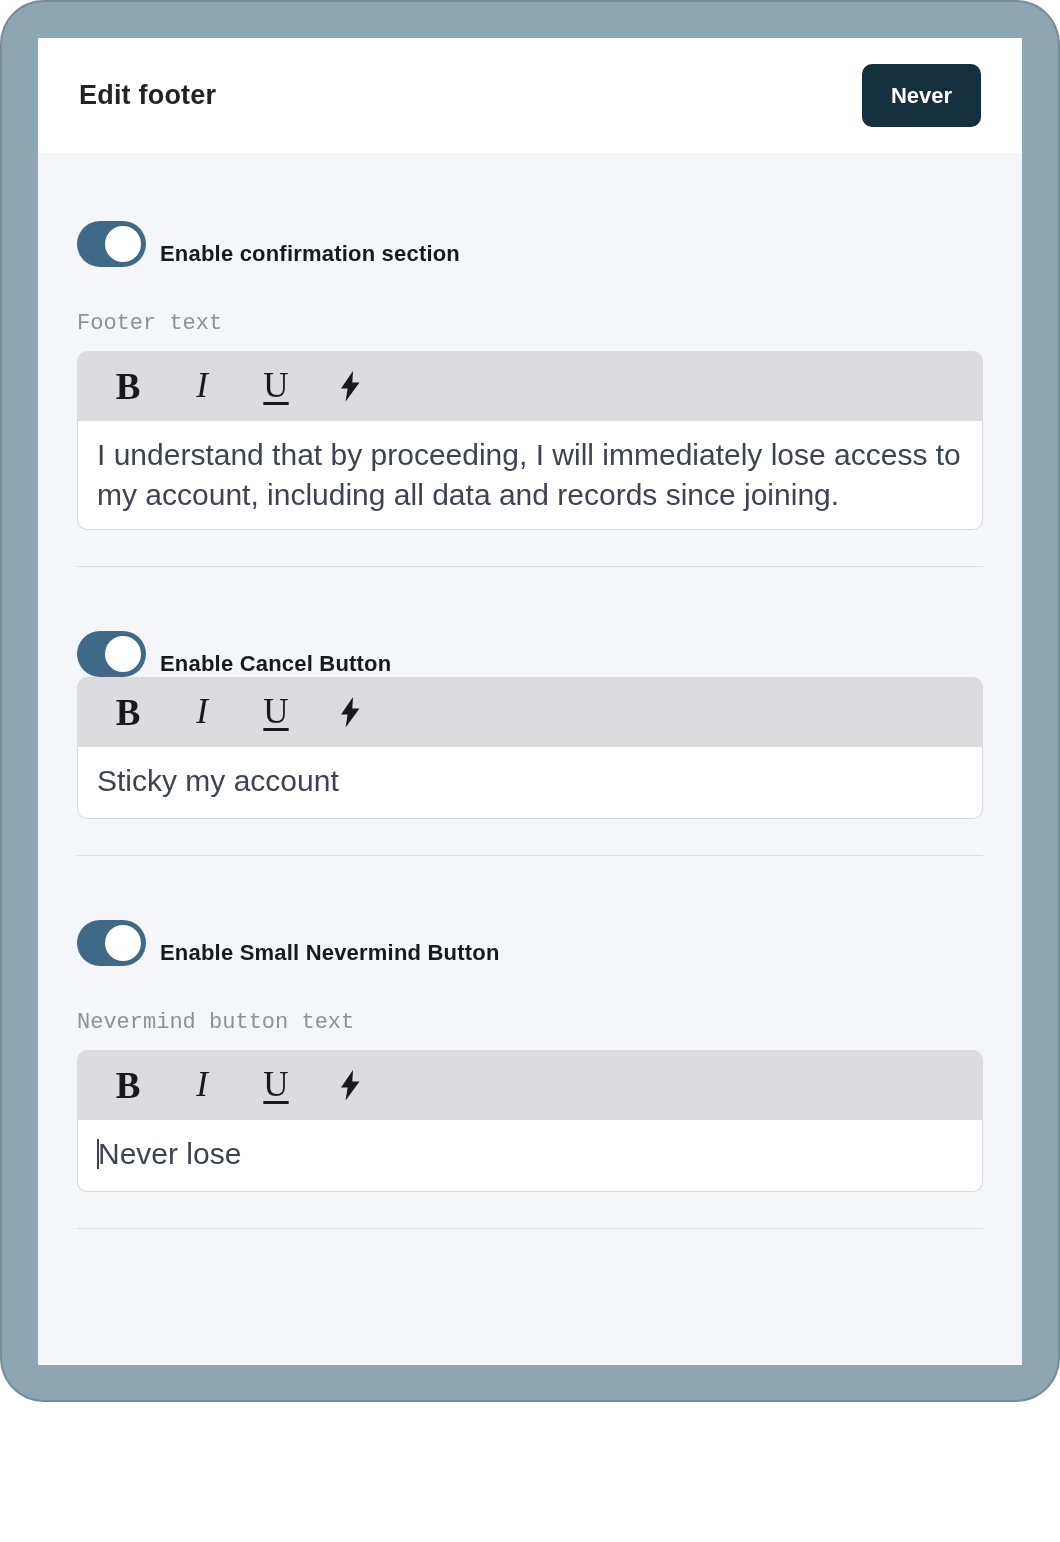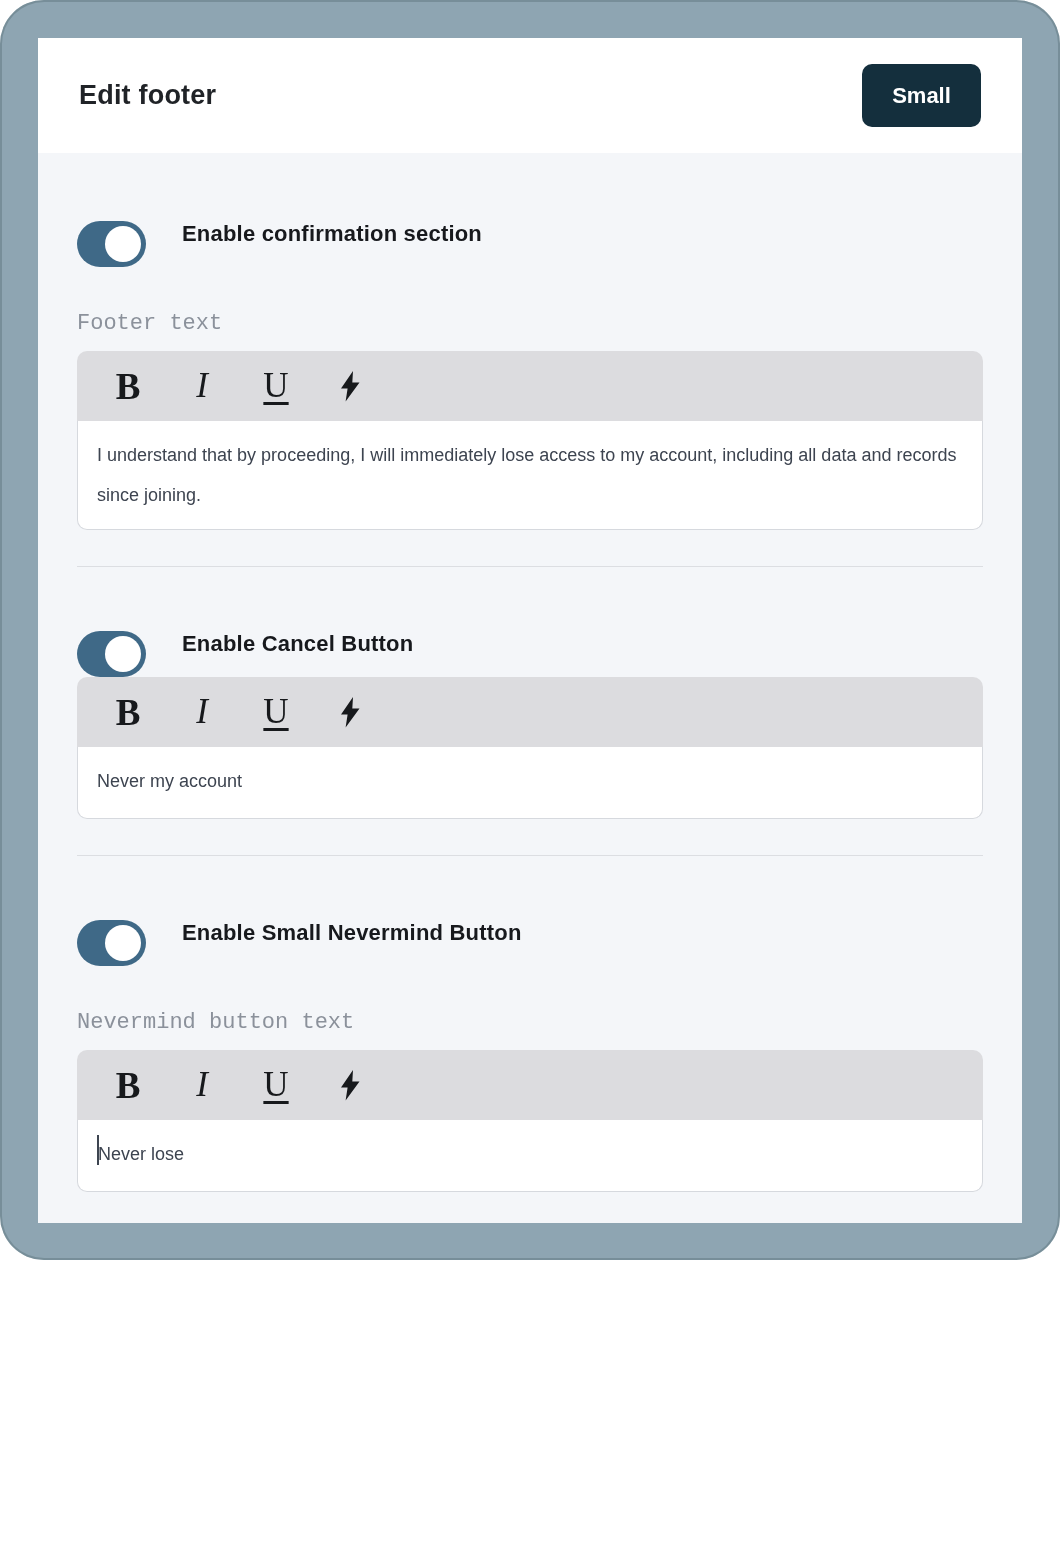--- a/index.html
+++ b/index.html
@@ -8,7 +8,7 @@
 
   .frame {
     position: relative;
-    width: 1060px; height: 1260px;
+    width: 1060px; height: 1402px;
     background: var(--frame, #8ea5b2);
     border-radius: 44px;
     box-shadow: inset 0 0 0 2px rgba(90,115,122,0.45);

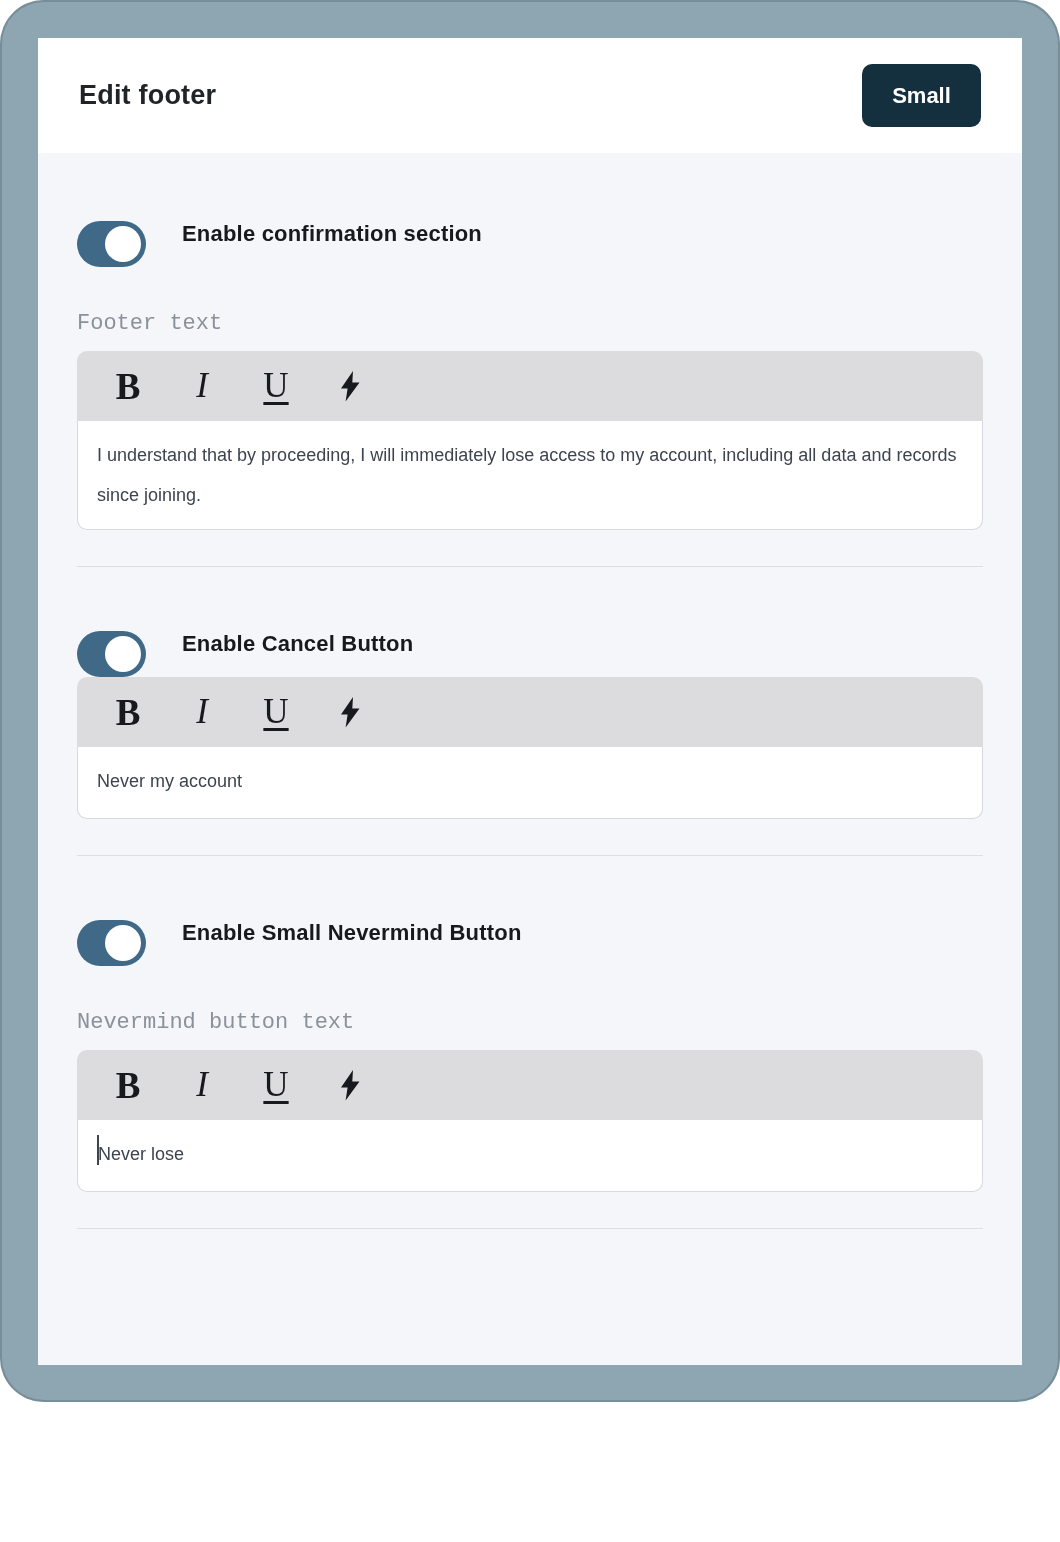--- a/index.html
+++ b/index.html
@@ -137,7 +137,7 @@
 
     <div class="header">
       <div class="title">Edit footer</div>
-      <button class="done-btn">Small</button>
+      <button class="done-btn">Never</button>
     </div>
 
     <div class="body">

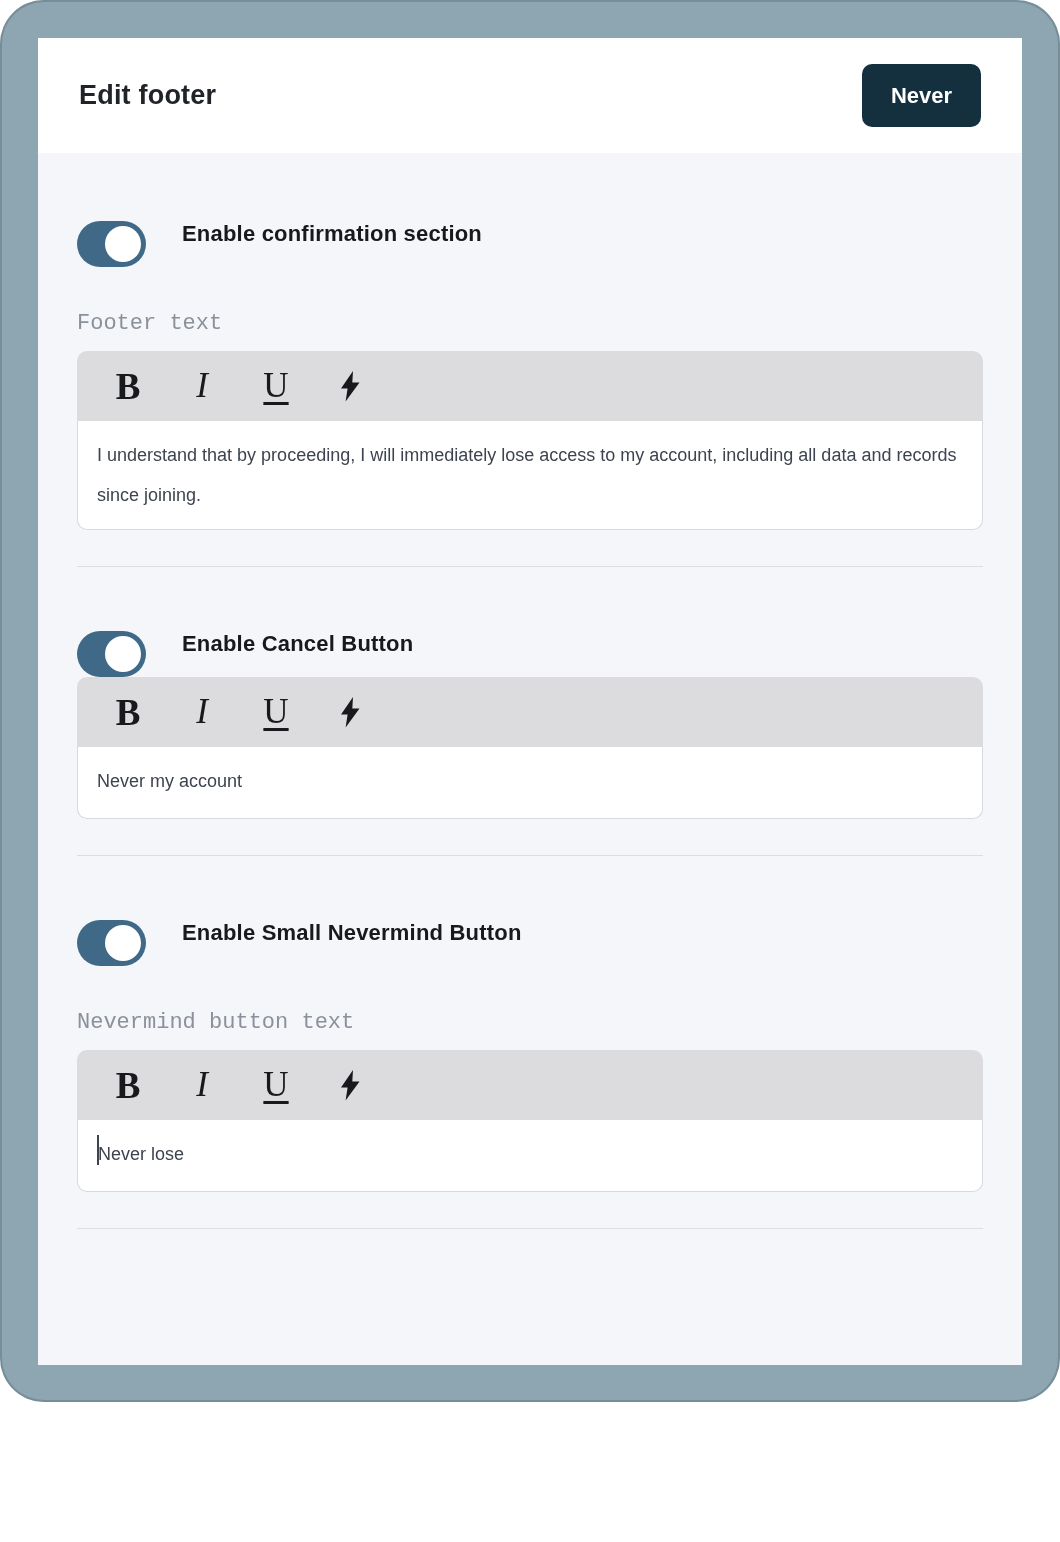--- a/index.html
+++ b/index.html
@@ -45,7 +45,7 @@
   
   .body { padding: 68px 39px 0 39px; }
 
-  .toggle-row { display: flex; align-items: flex-start; gap: 36px; }
+  .toggle-row { display: flex; align-items: flex-end; gap: 14px; }
   .toggle-row + .toggle-row { margin-top: 8px; }
   .toggle {
     position: relative; flex: none;

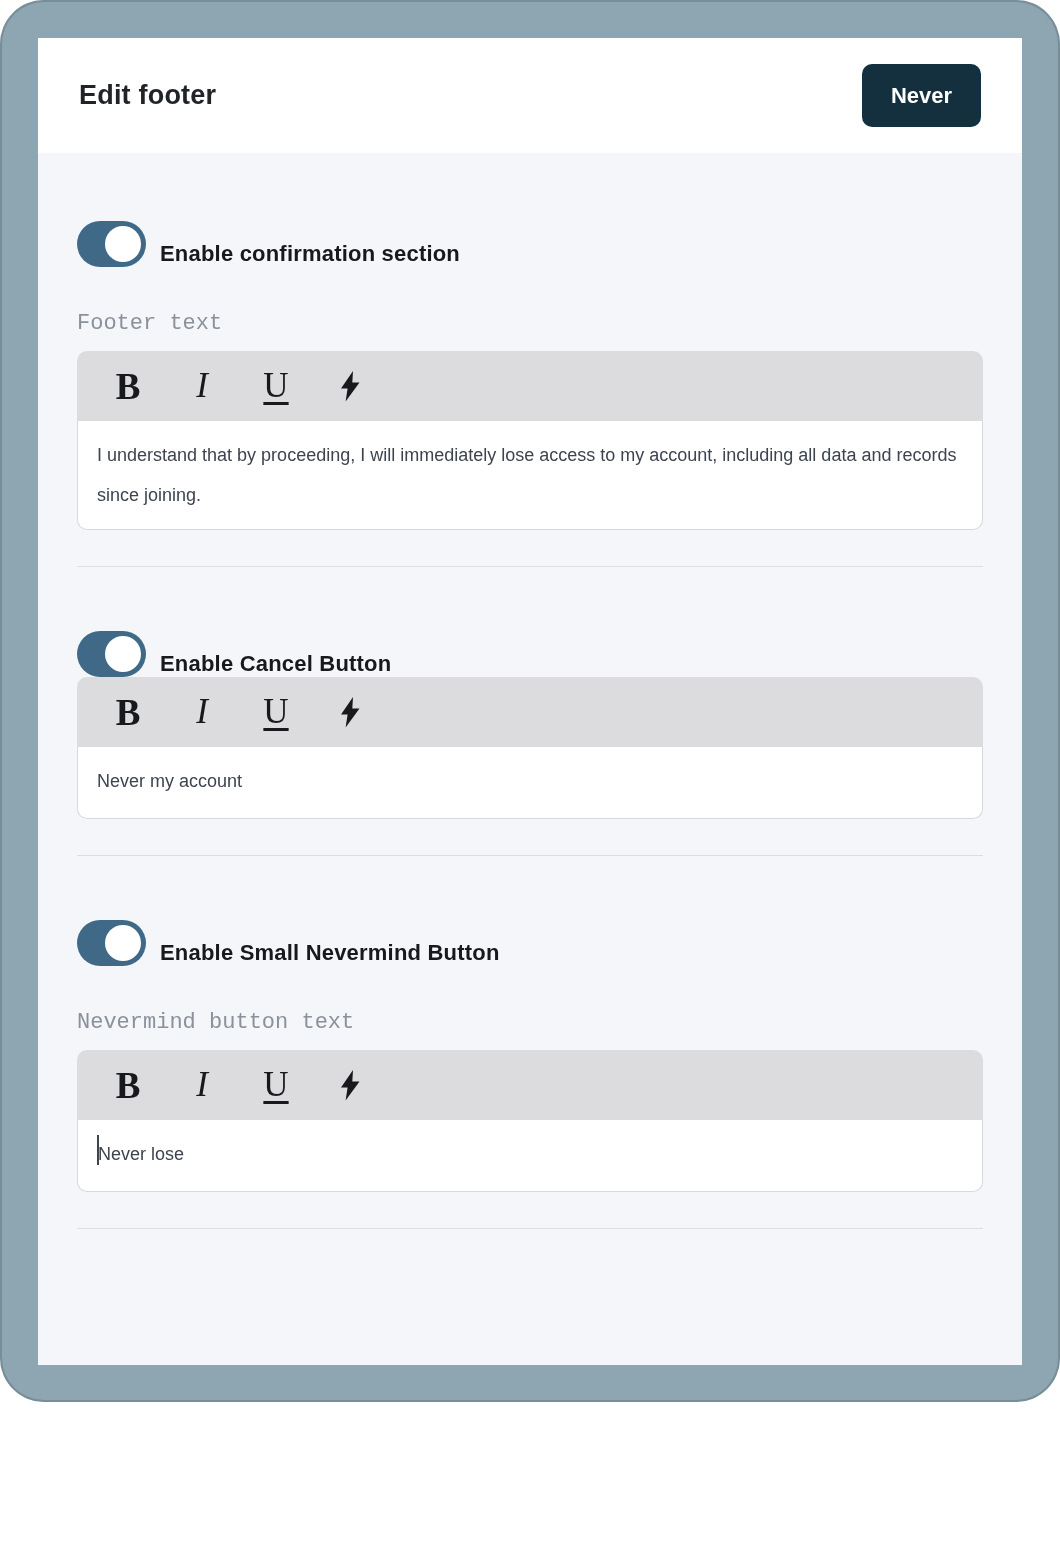--- a/index.html
+++ b/index.html
@@ -98,7 +98,7 @@
     border-top: none;
     border-radius: 0 0 10px 10px;
     padding: 14px 19px;
-    font-size: 18px; line-height: 40px;
+    font-size: 30px; line-height: 40px;
     color: var(--editor-text, #3d4450);
     min-height: 72px;
     cursor: text;

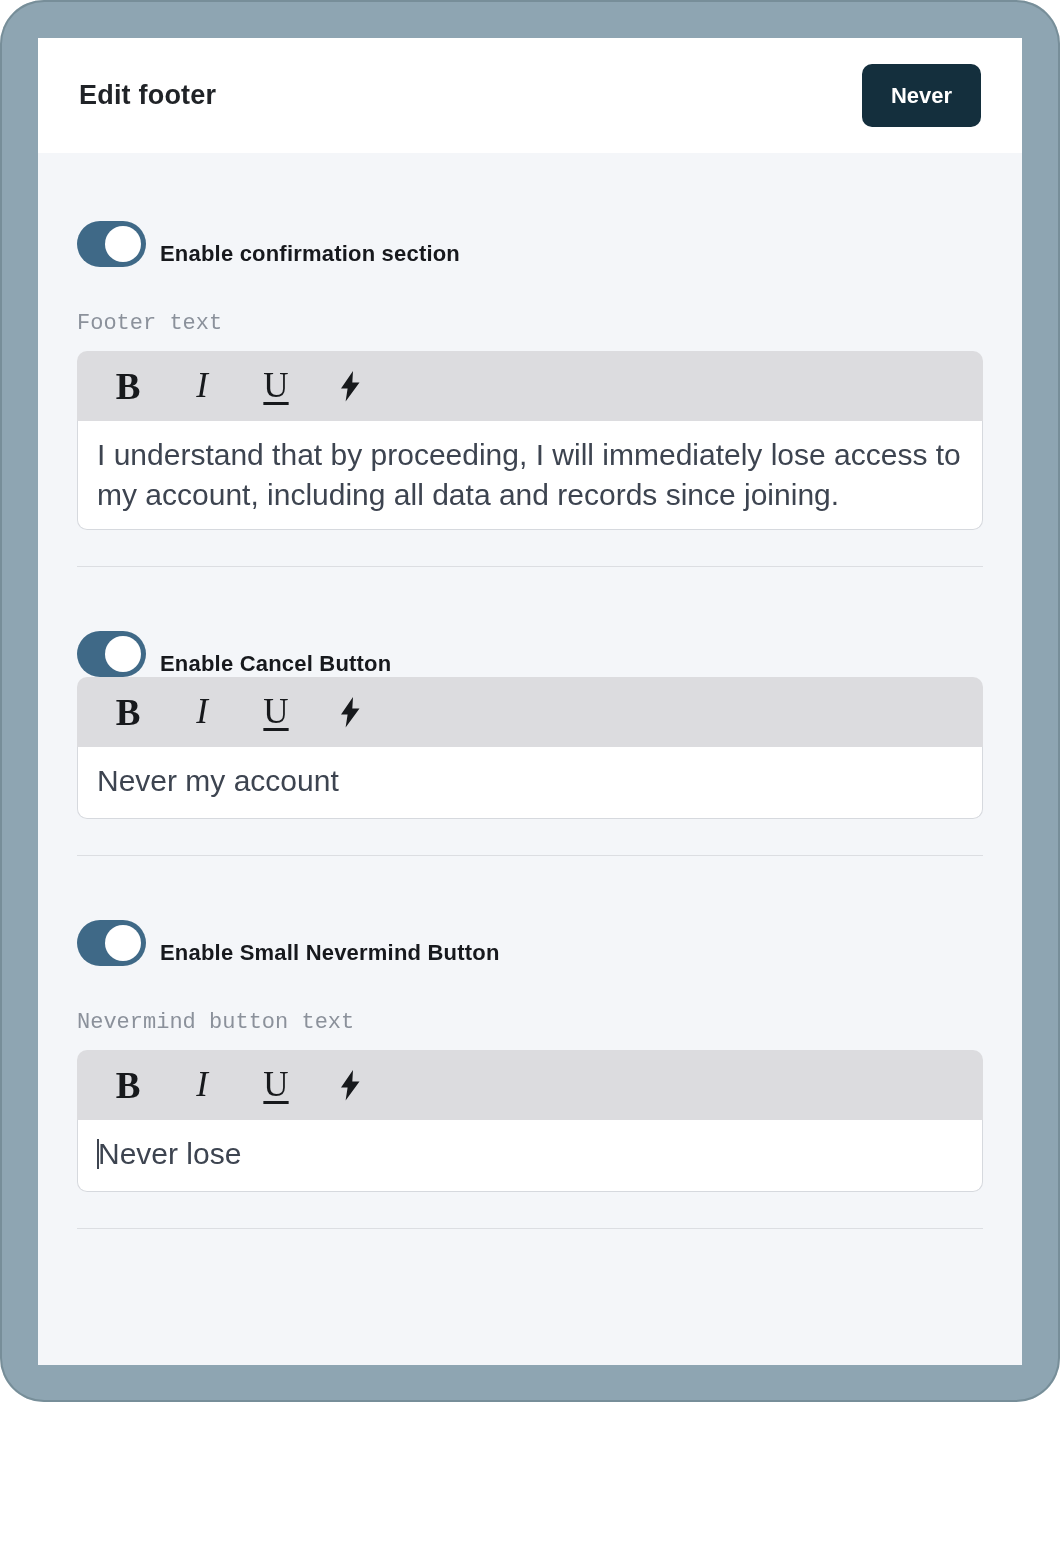--- a/index.html
+++ b/index.html
@@ -189,7 +189,7 @@
               </svg>
             </button>
           </div>
-          <div class="content">Never my account</div>
+          <div class="content">Sticky my account</div>
         </div>
       </section>
 

